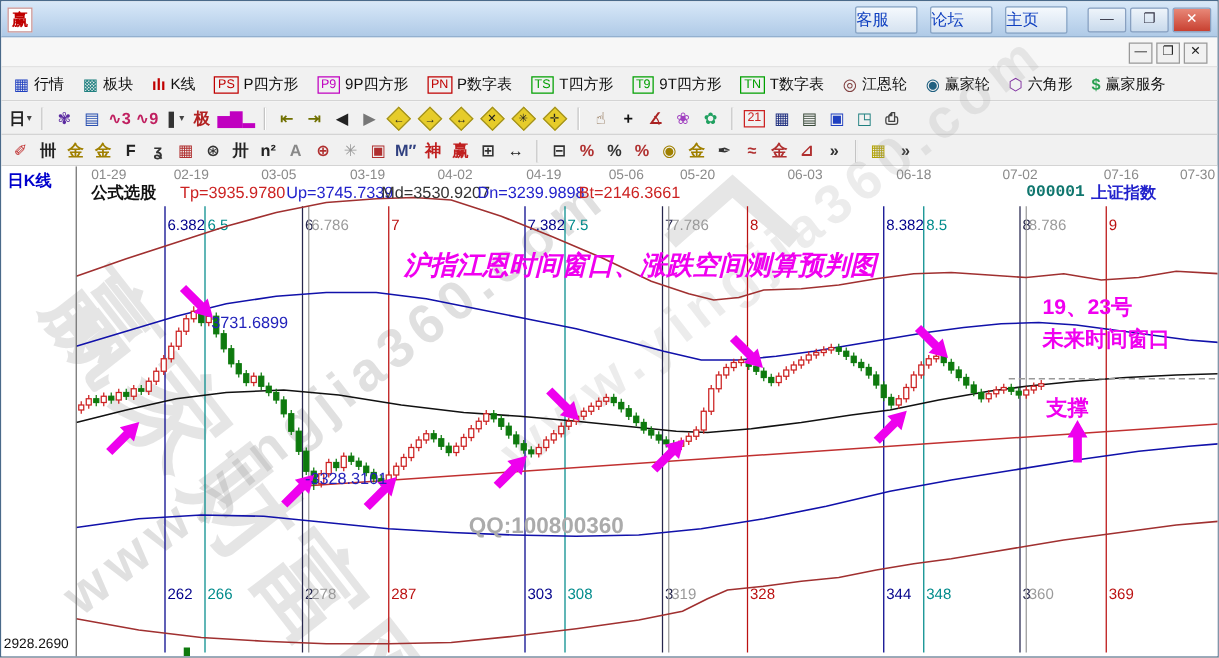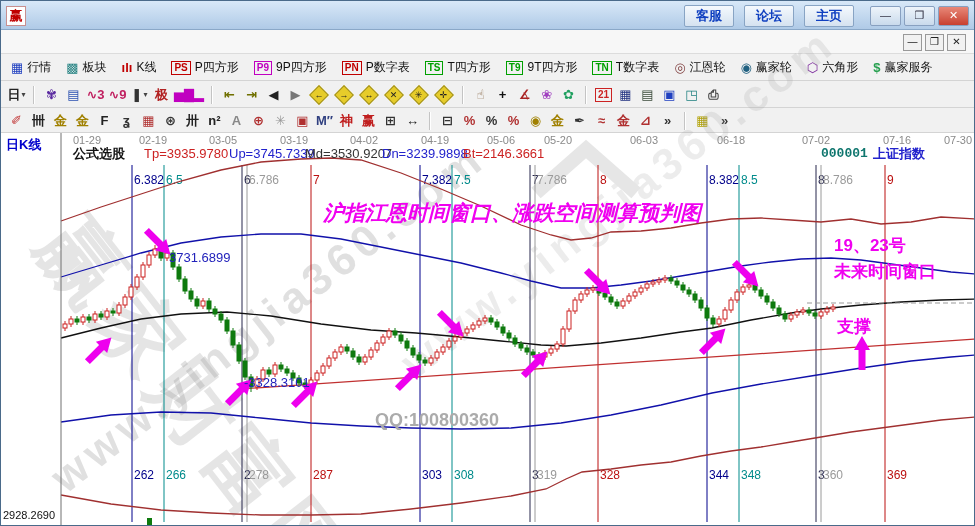--- a/index.html
+++ b/index.html
@@ -12,7 +12,7 @@
   .title{font-size:12px;color:#1a1a1a;white-space:nowrap;}
   .tbbtns{margin-left:auto;display:flex;gap:10px;margin-right:16px;}
   .tbbtn{min-width:48px;height:20px;background:linear-gradient(#f5f9fd,#d5e2f0);border:1px solid #88a4c4;
-       border-radius:2px;color:#1040c0;font-size:13px;font-weight:bold;text-align:center;line-height:19px;cursor:default;}
+       border-radius:2px;color:#1040c0;font-size:13px;font-weight:normal;line-height:19px;cursor:default;}
   .wctl{display:flex;gap:3px;}
   .wbtn{width:29px;height:18px;border:1px solid #88a0c0;border-radius:2px;background:linear-gradient(#eef4fa,#c9dae c);
        background:linear-gradient(#eef4fa,#c9daec);font-size:11px;line-height:16px;text-align:center;color:#334;}

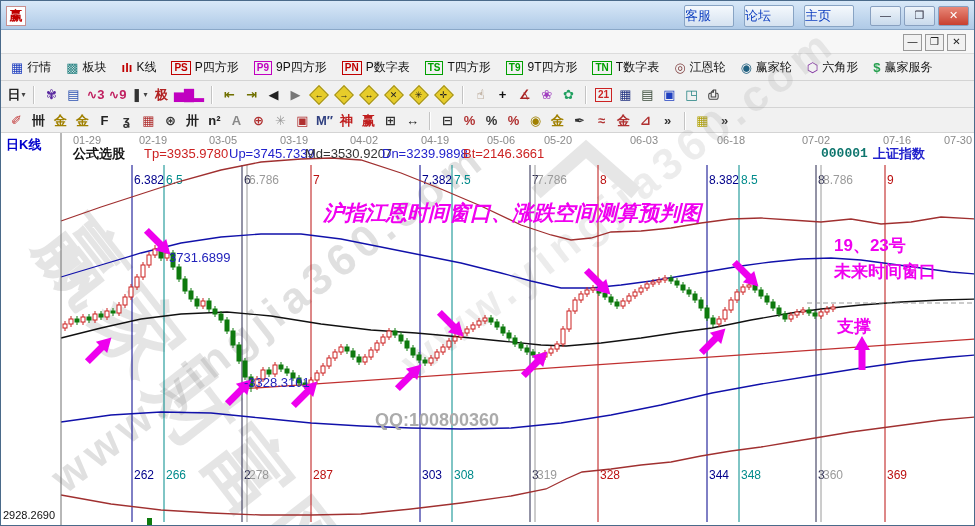--- a/index.html
+++ b/index.html
@@ -29,7 +29,7 @@
   .tbtn{display:flex;align-items:center;gap:4px;padding:1px 4px;font-size:12px;color:#111;}
   .ibtn{min-width:19px;height:20px;display:flex;align-items:center;justify-content:center;font-size:14px;}
   .ticon{font-weight:bold;font-size:13px;line-height:14px;}
-  .boxed{border:1px solid currentColor;font-size:10px;padding:0 2px;line-height:12px;font-weight:bold;}
+  .boxed{border:1px solid currentColor;font-size:10px;padding:0 2px;line-height:12px;font-weight:normal;}
   .tlabel{font-size:12px;color:#111;}
   .drop{font-size:8px;color:#444;margin-left:1px;}
   .vsep{width:1px;height:18px;background:#c4c4c4;border-right:1px solid #fff;margin:0 4px;}

